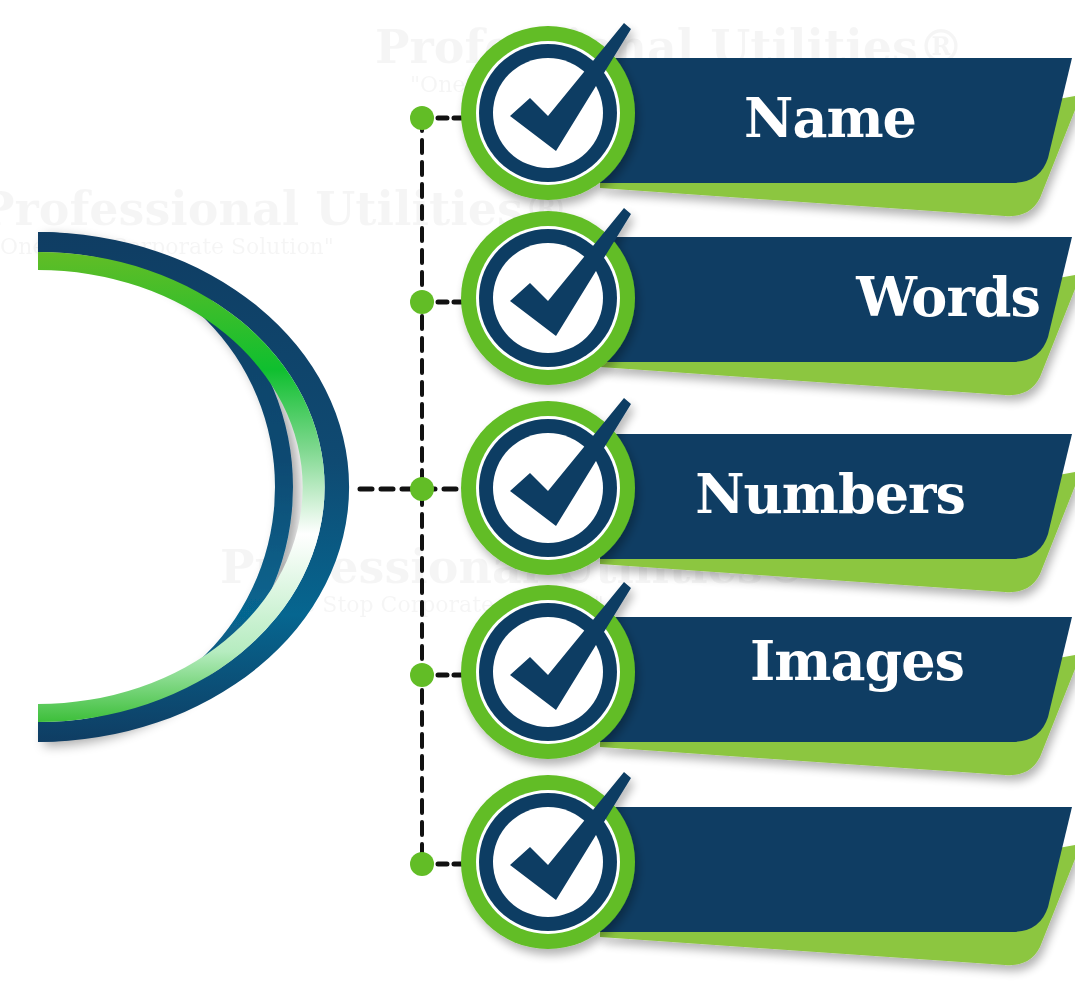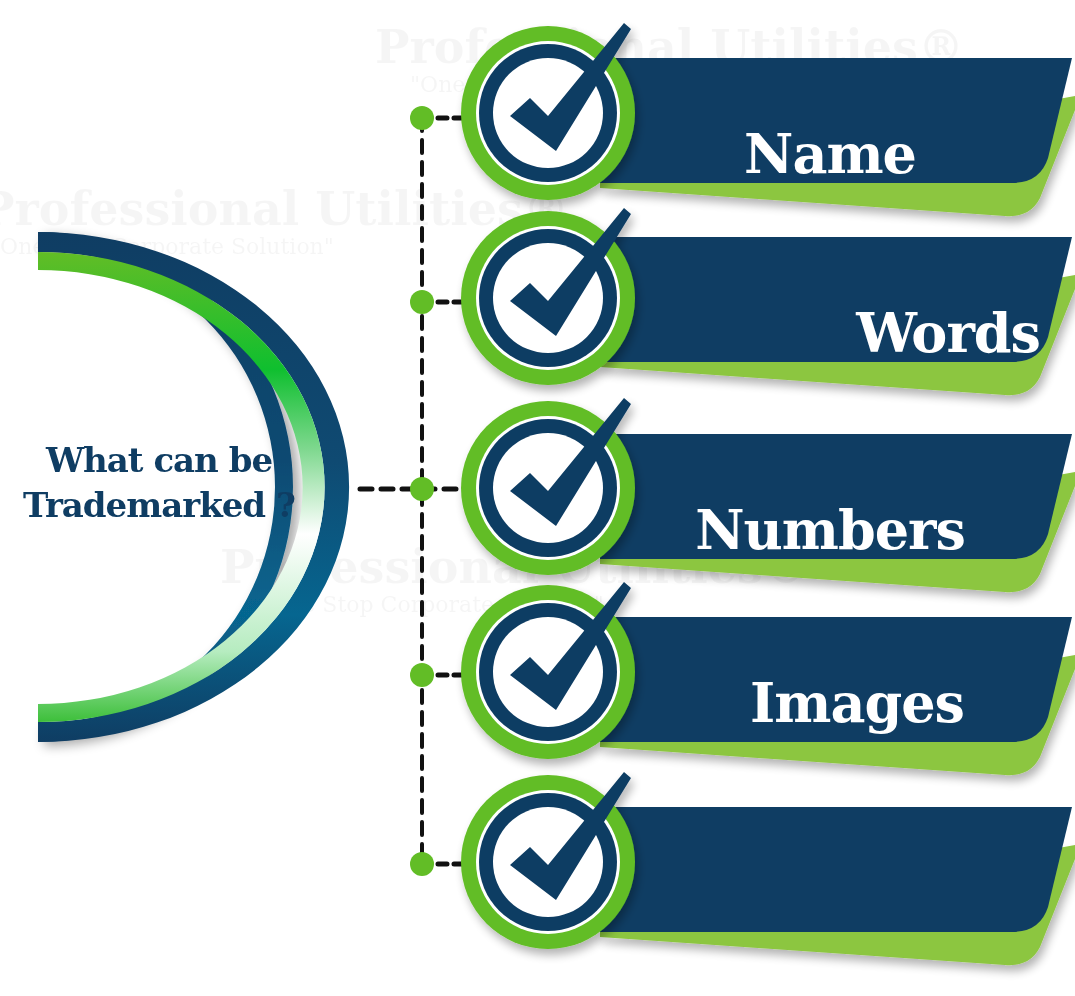--- a/index.html
+++ b/index.html
@@ -21,7 +21,7 @@
   .banner-label {
     position: absolute; left: 620px; width: 420px; text-align: center;
     color: #ffffff; font-family: "DejaVu Serif", serif; font-weight: bold;
-    font-size: 54px; letter-spacing: -1px; line-height: 60px; margin-top: 36px;
+    font-size: 54px; letter-spacing: -1px; line-height: 60px;
   }
   svg { position: absolute; left: 0; top: 0; overflow: visible; }
 </style>

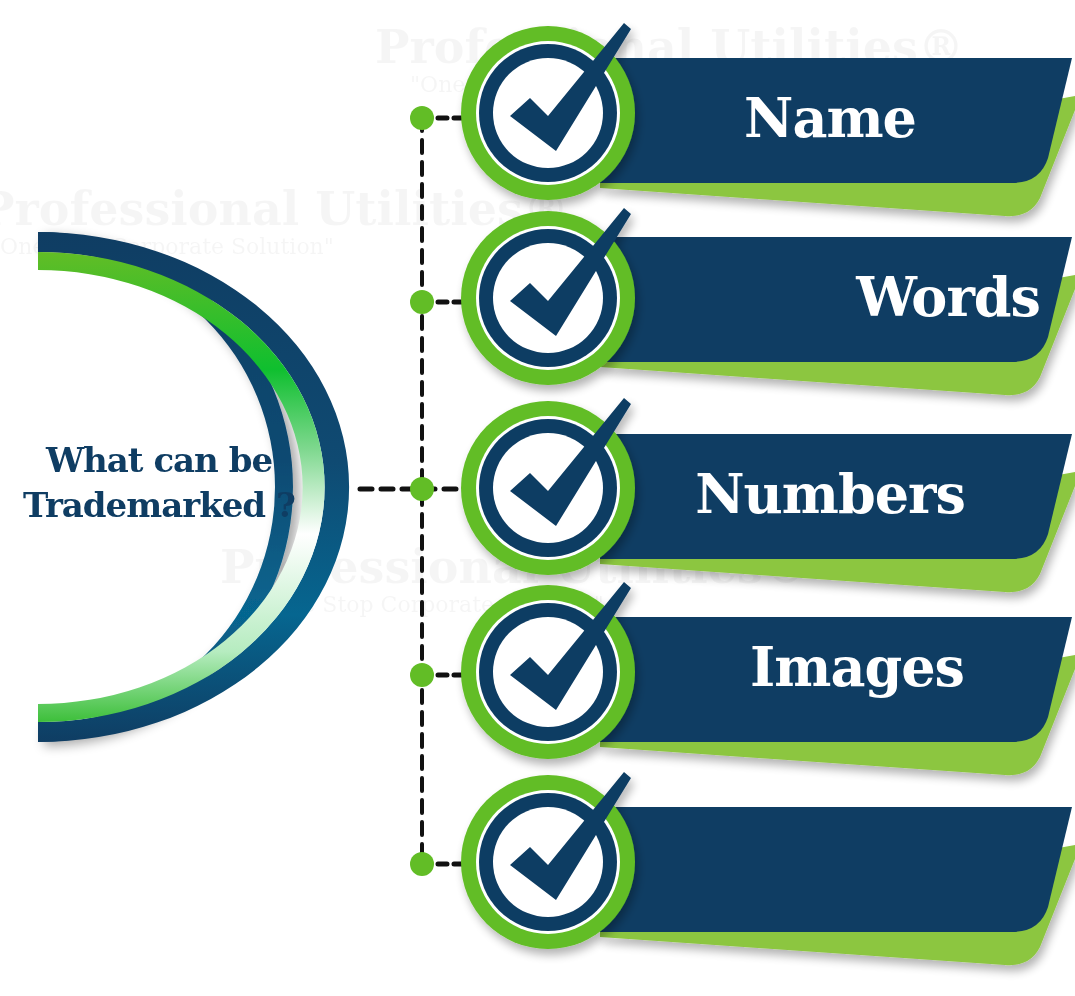--- a/index.html
+++ b/index.html
@@ -93,10 +93,6 @@
     <line x1="422" y1="864" x2="470" y2="864" stroke="#111" stroke-width="5" stroke-dasharray="9,7" stroke-linecap="round"></line>
   </svg>
 
-  <div class="hub-text">
-    <div>What can be</div>
-    <div>Trademarked ?</div>
-  </div>
 
   <div id="rows">
       <div class="row" style="top: 58px;">

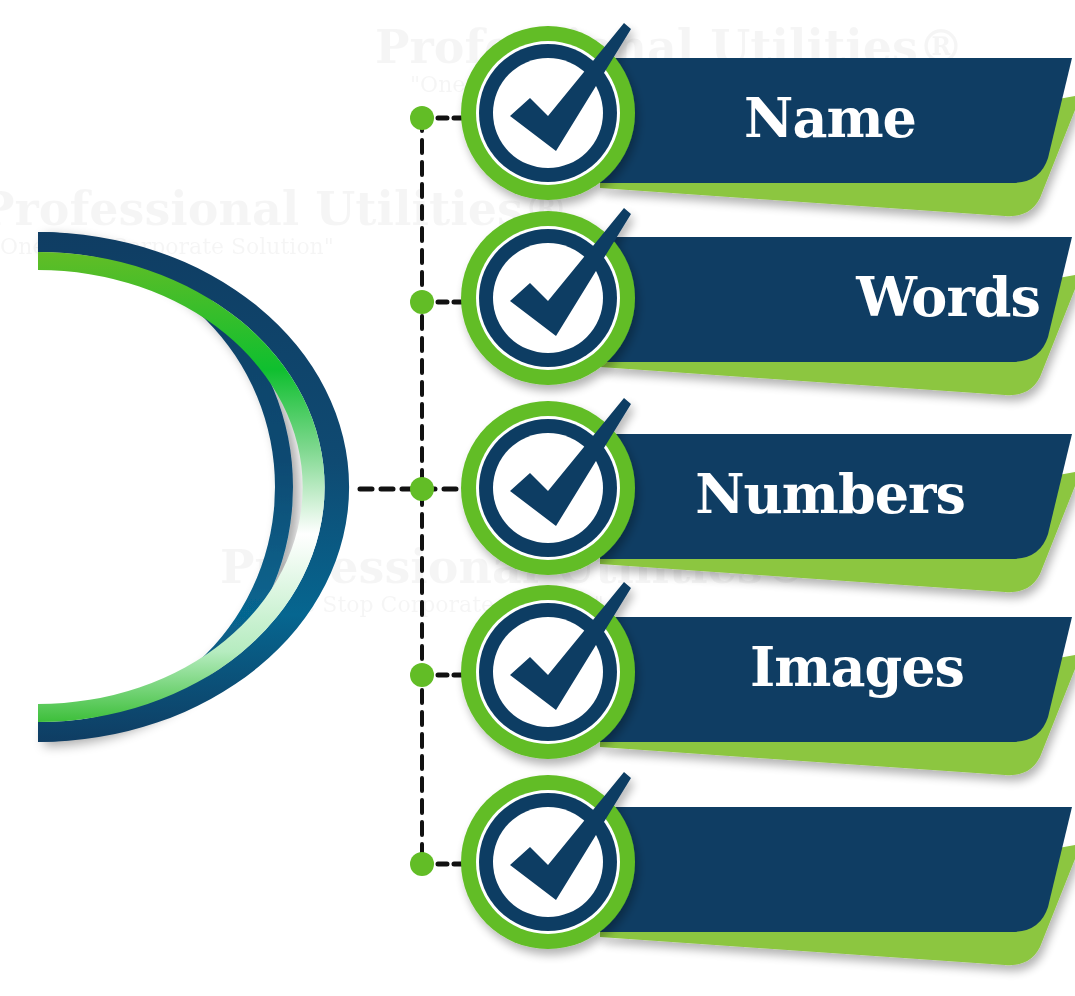--- a/index.html
+++ b/index.html
@@ -161,7 +161,7 @@
         <path d="M510,58 L530,40 L548,58 L624,-35 L631,-29 L556,93 Z" fill="#0f3d63"></path>
       </g>
     </svg>
-    <div class="banner-label" style="top: 20px; padding-left: 27px;">Images</div>
+    <div class="banner-label" style="top: 14px; padding-left: 27px;">Images</div>
   </div>
       <div class="row" style="top: 807px;">
     <svg width="1075" height="200">

